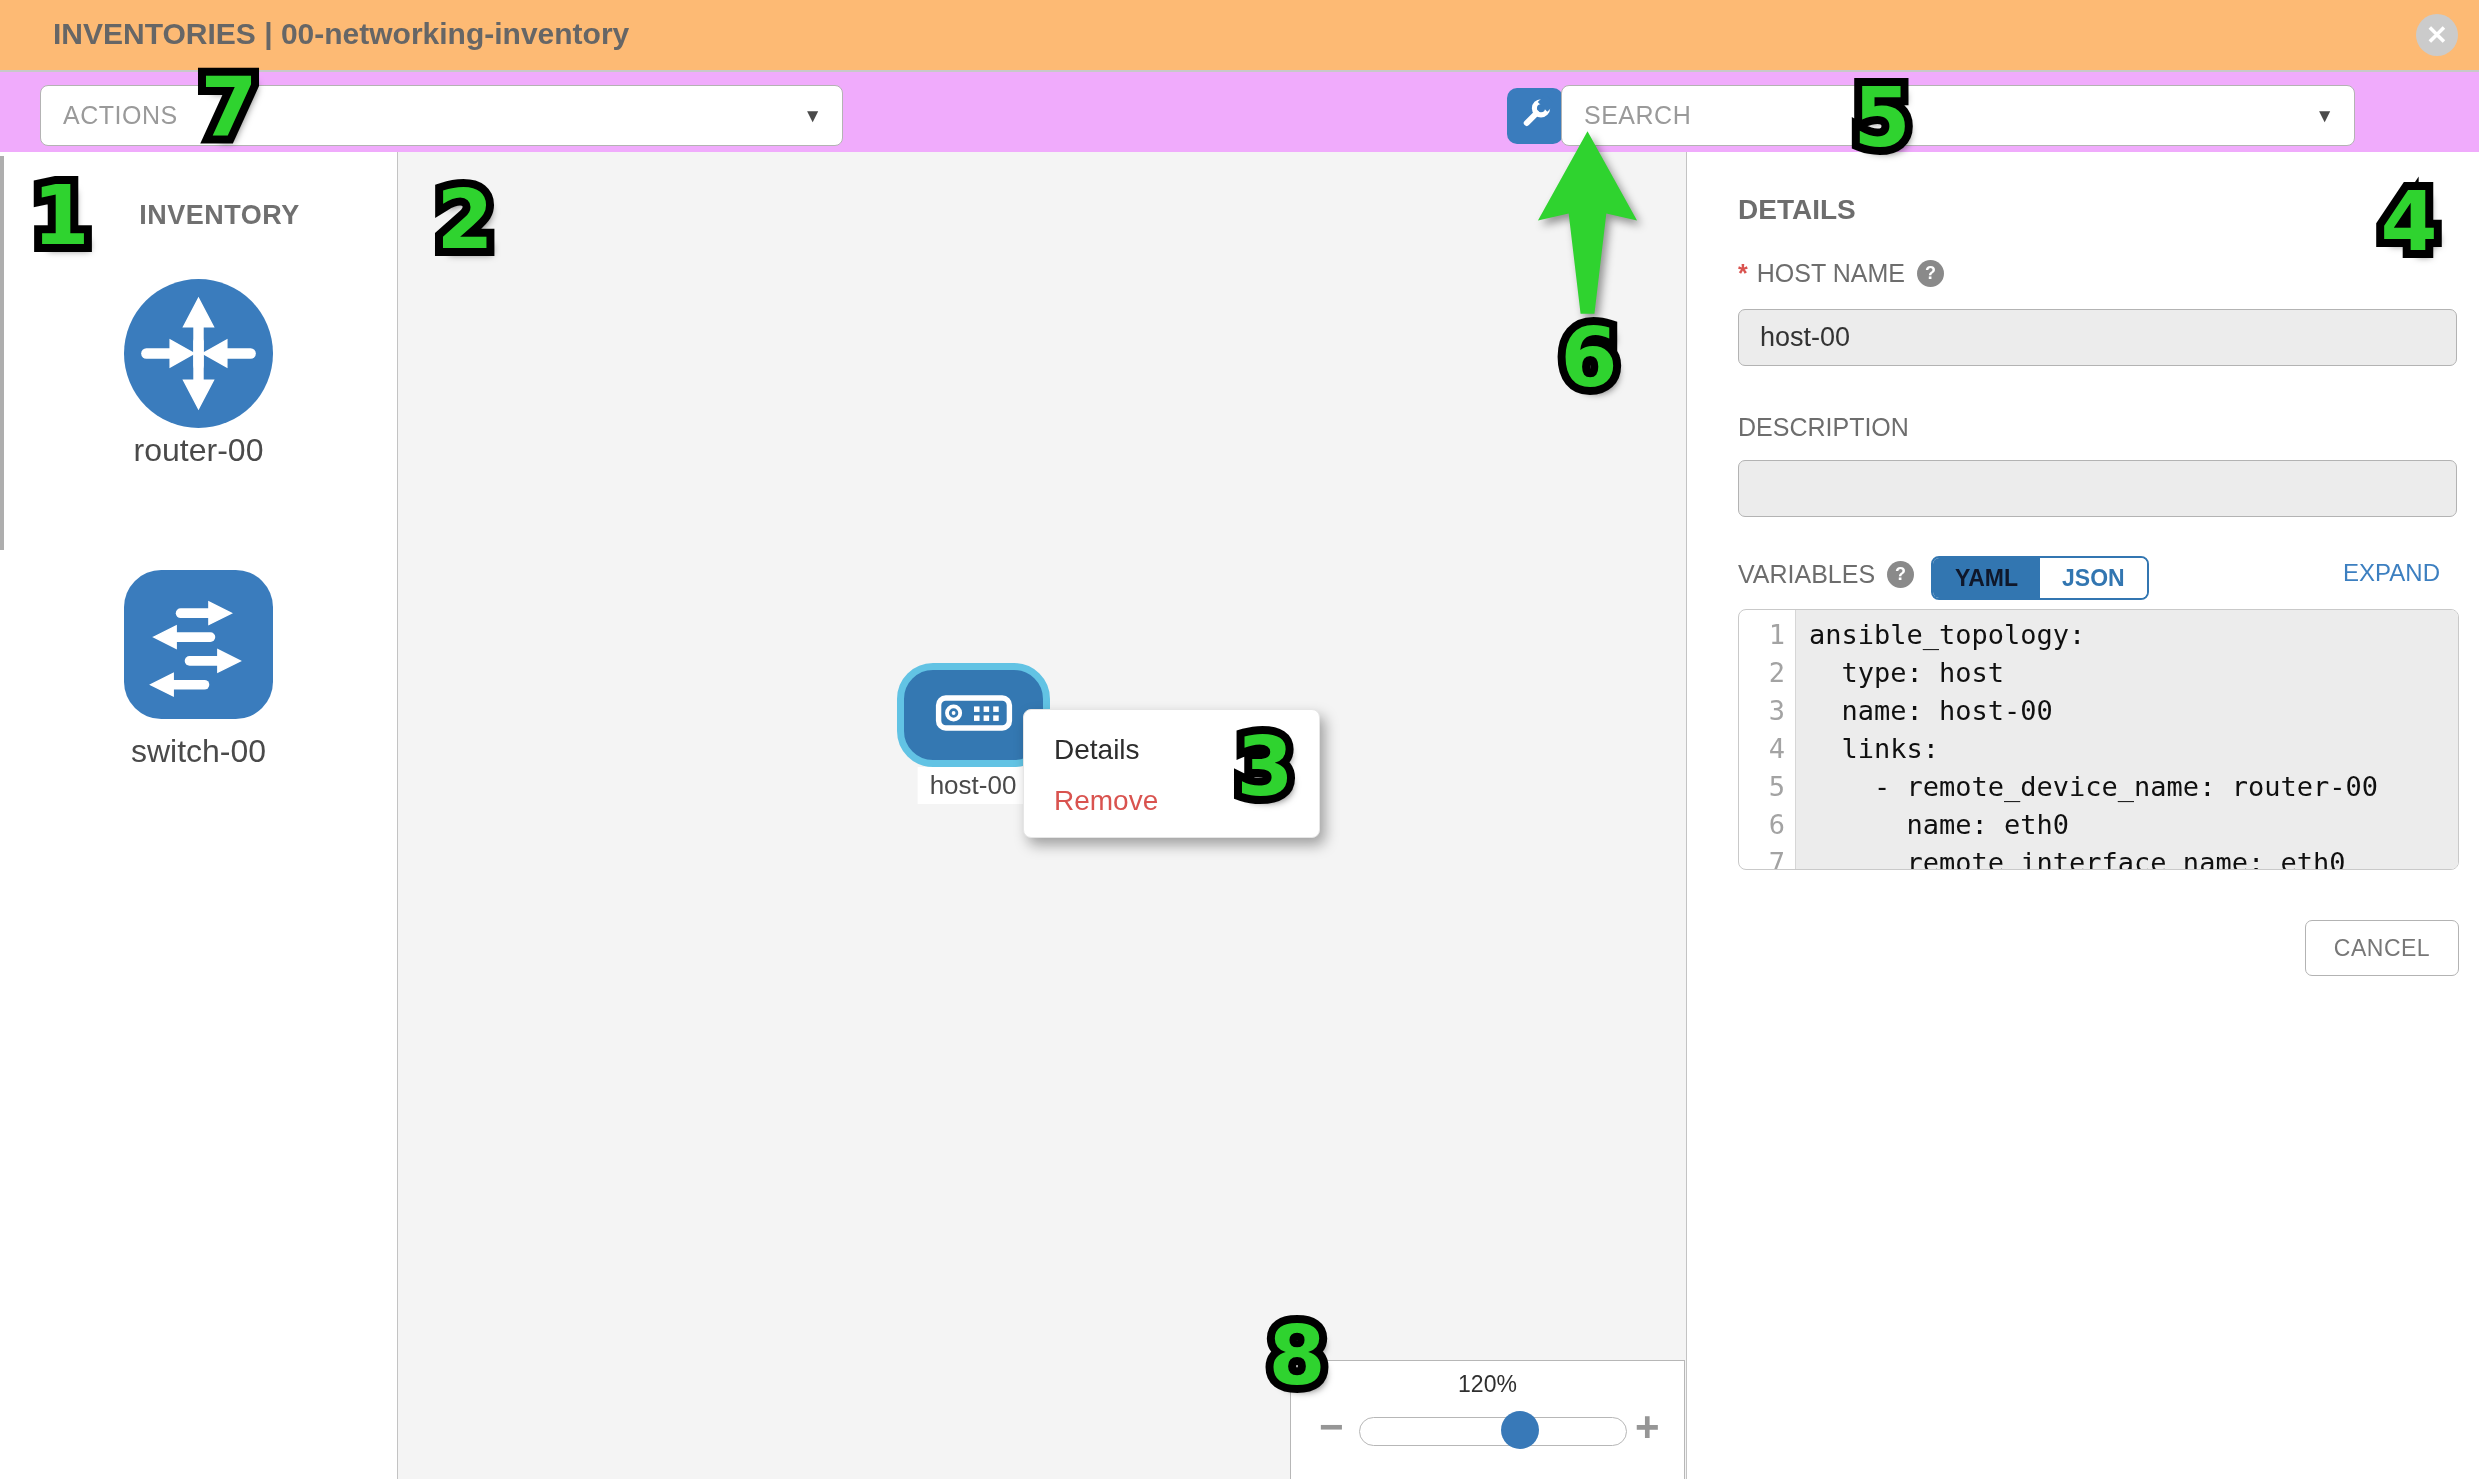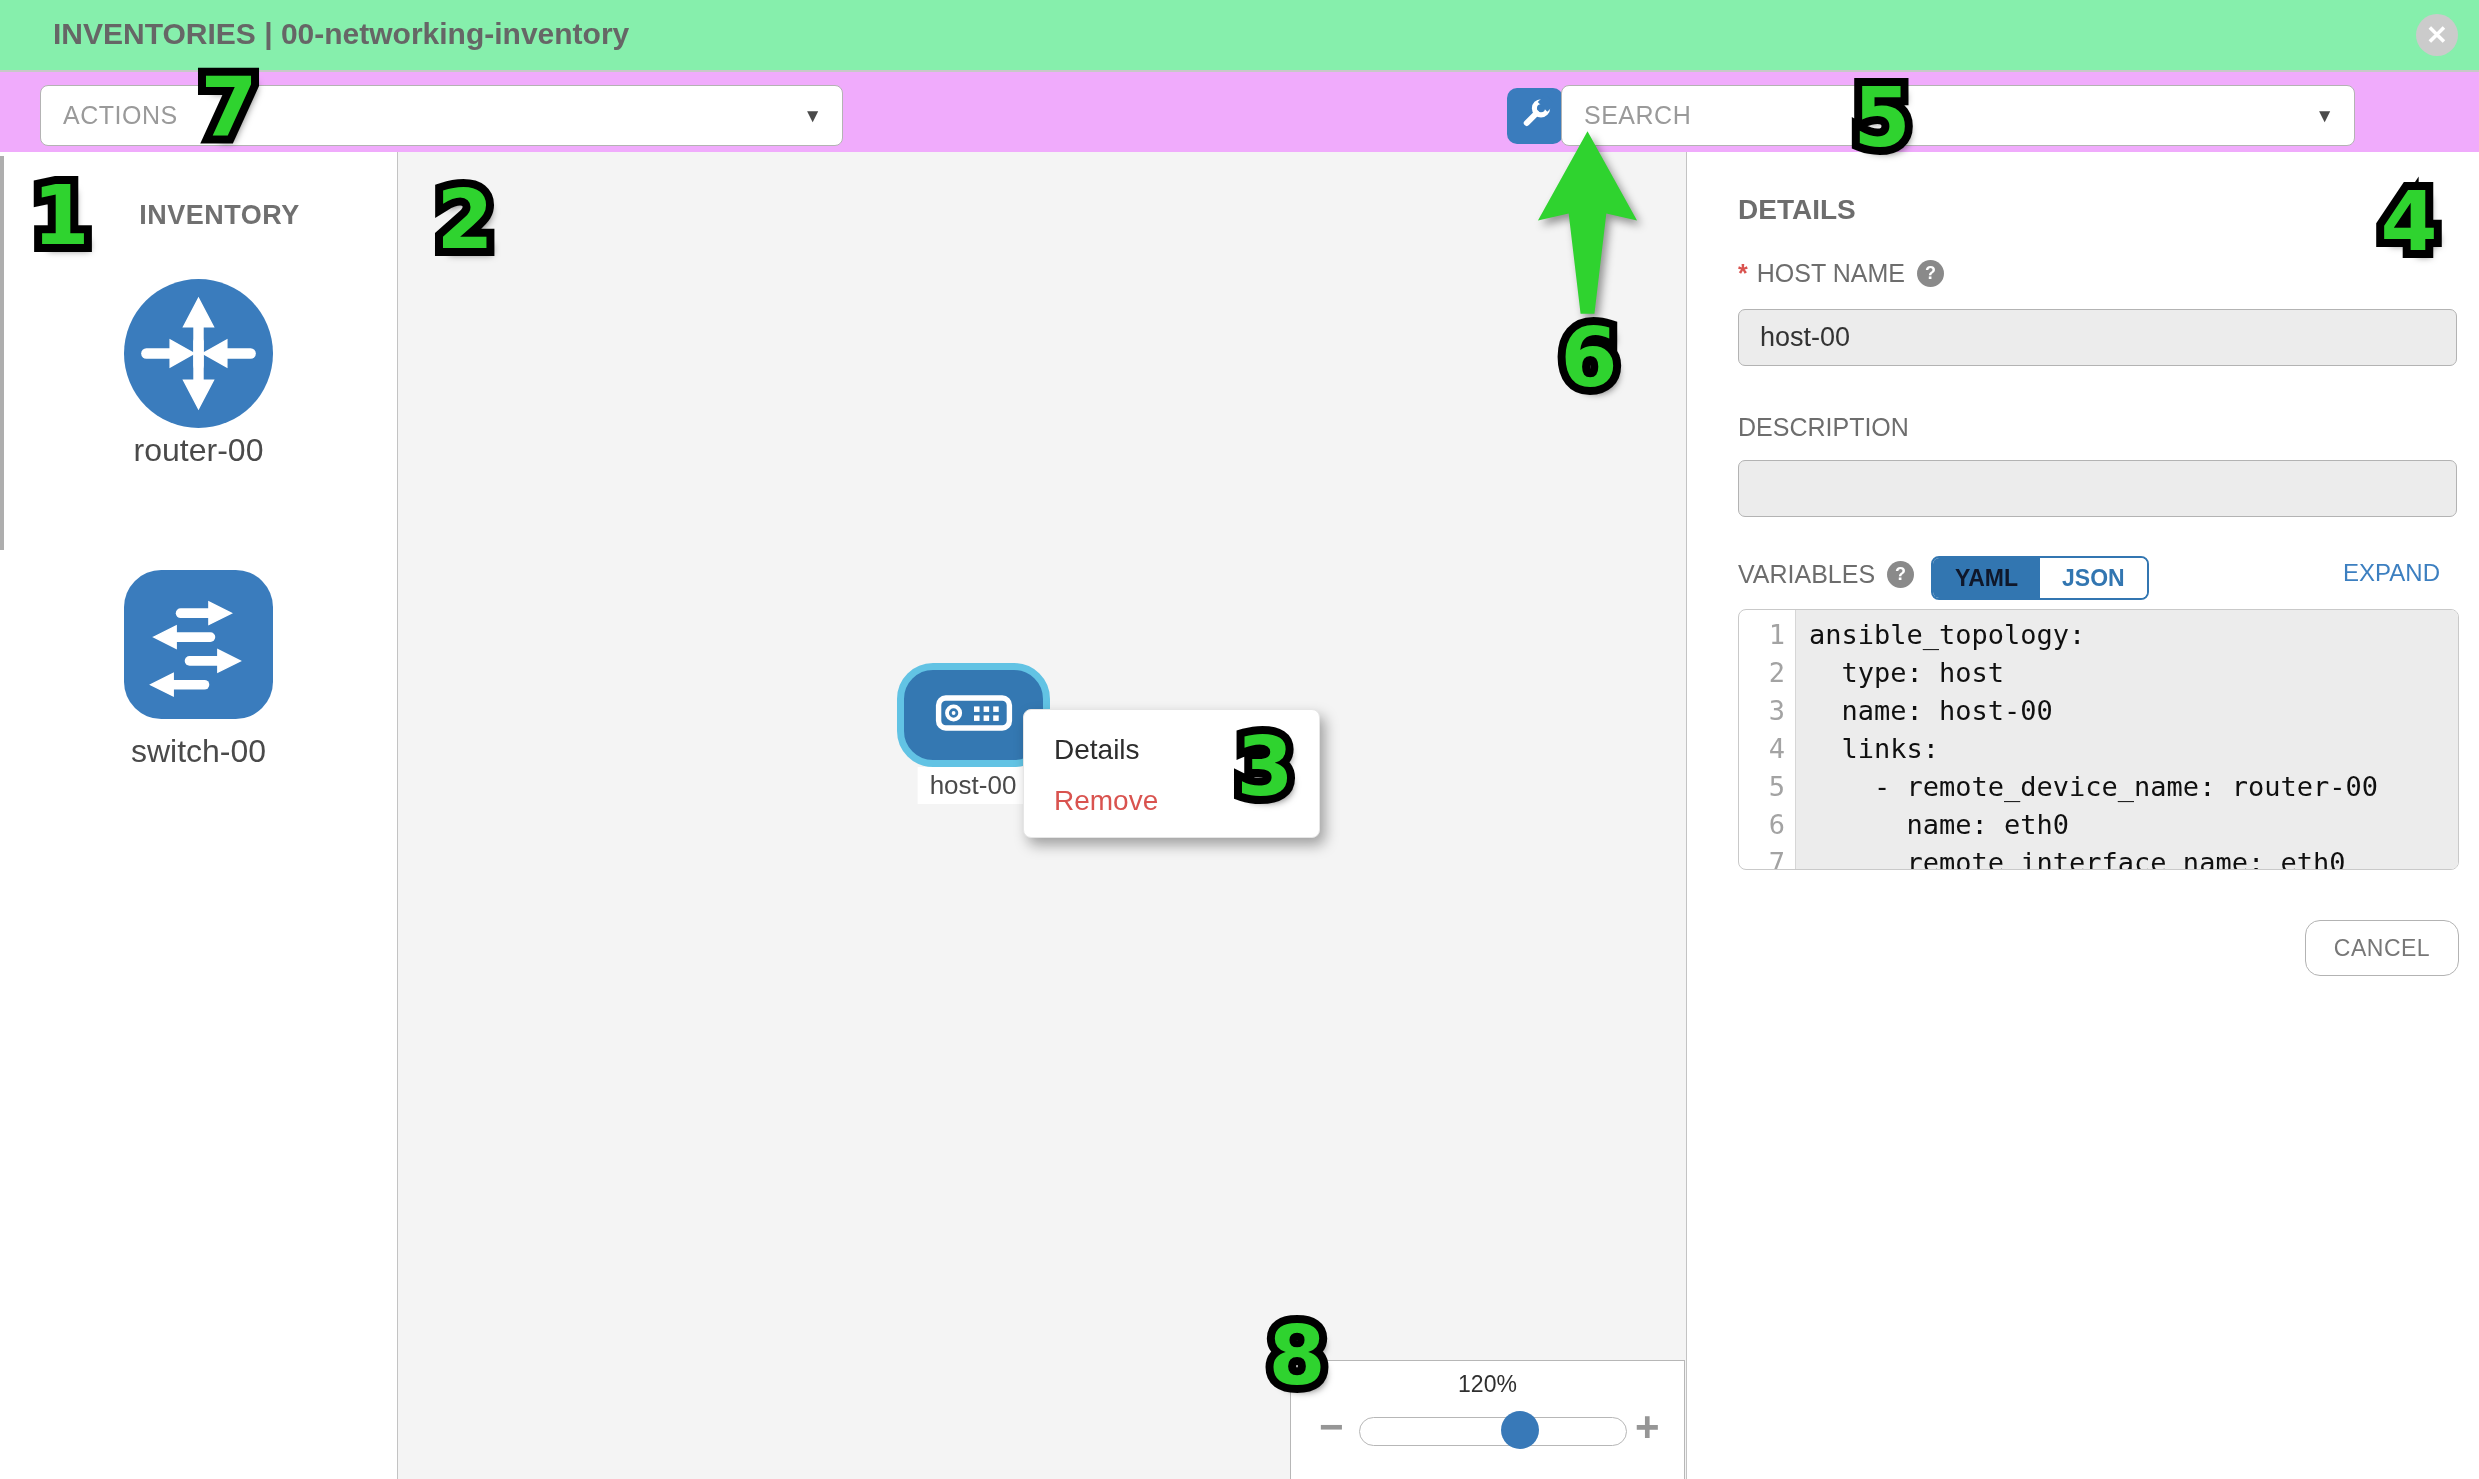--- a/index.html
+++ b/index.html
@@ -7,7 +7,7 @@
        font-family:"Liberation Sans",sans-serif;background:#fff;}
 
   
-  .header{position:absolute;left:0;top:0;width:2480px;height:70px;background:#86efac;
+  .header{position:absolute;left:0;top:0;width:2480px;height:70px;background:#fdba74;
           border-bottom:2px solid #c8c8c8;}
   .header-title{position:absolute;left:53px;top:0;line-height:68px;font-size:30px;
           font-weight:bold;color:#666;}

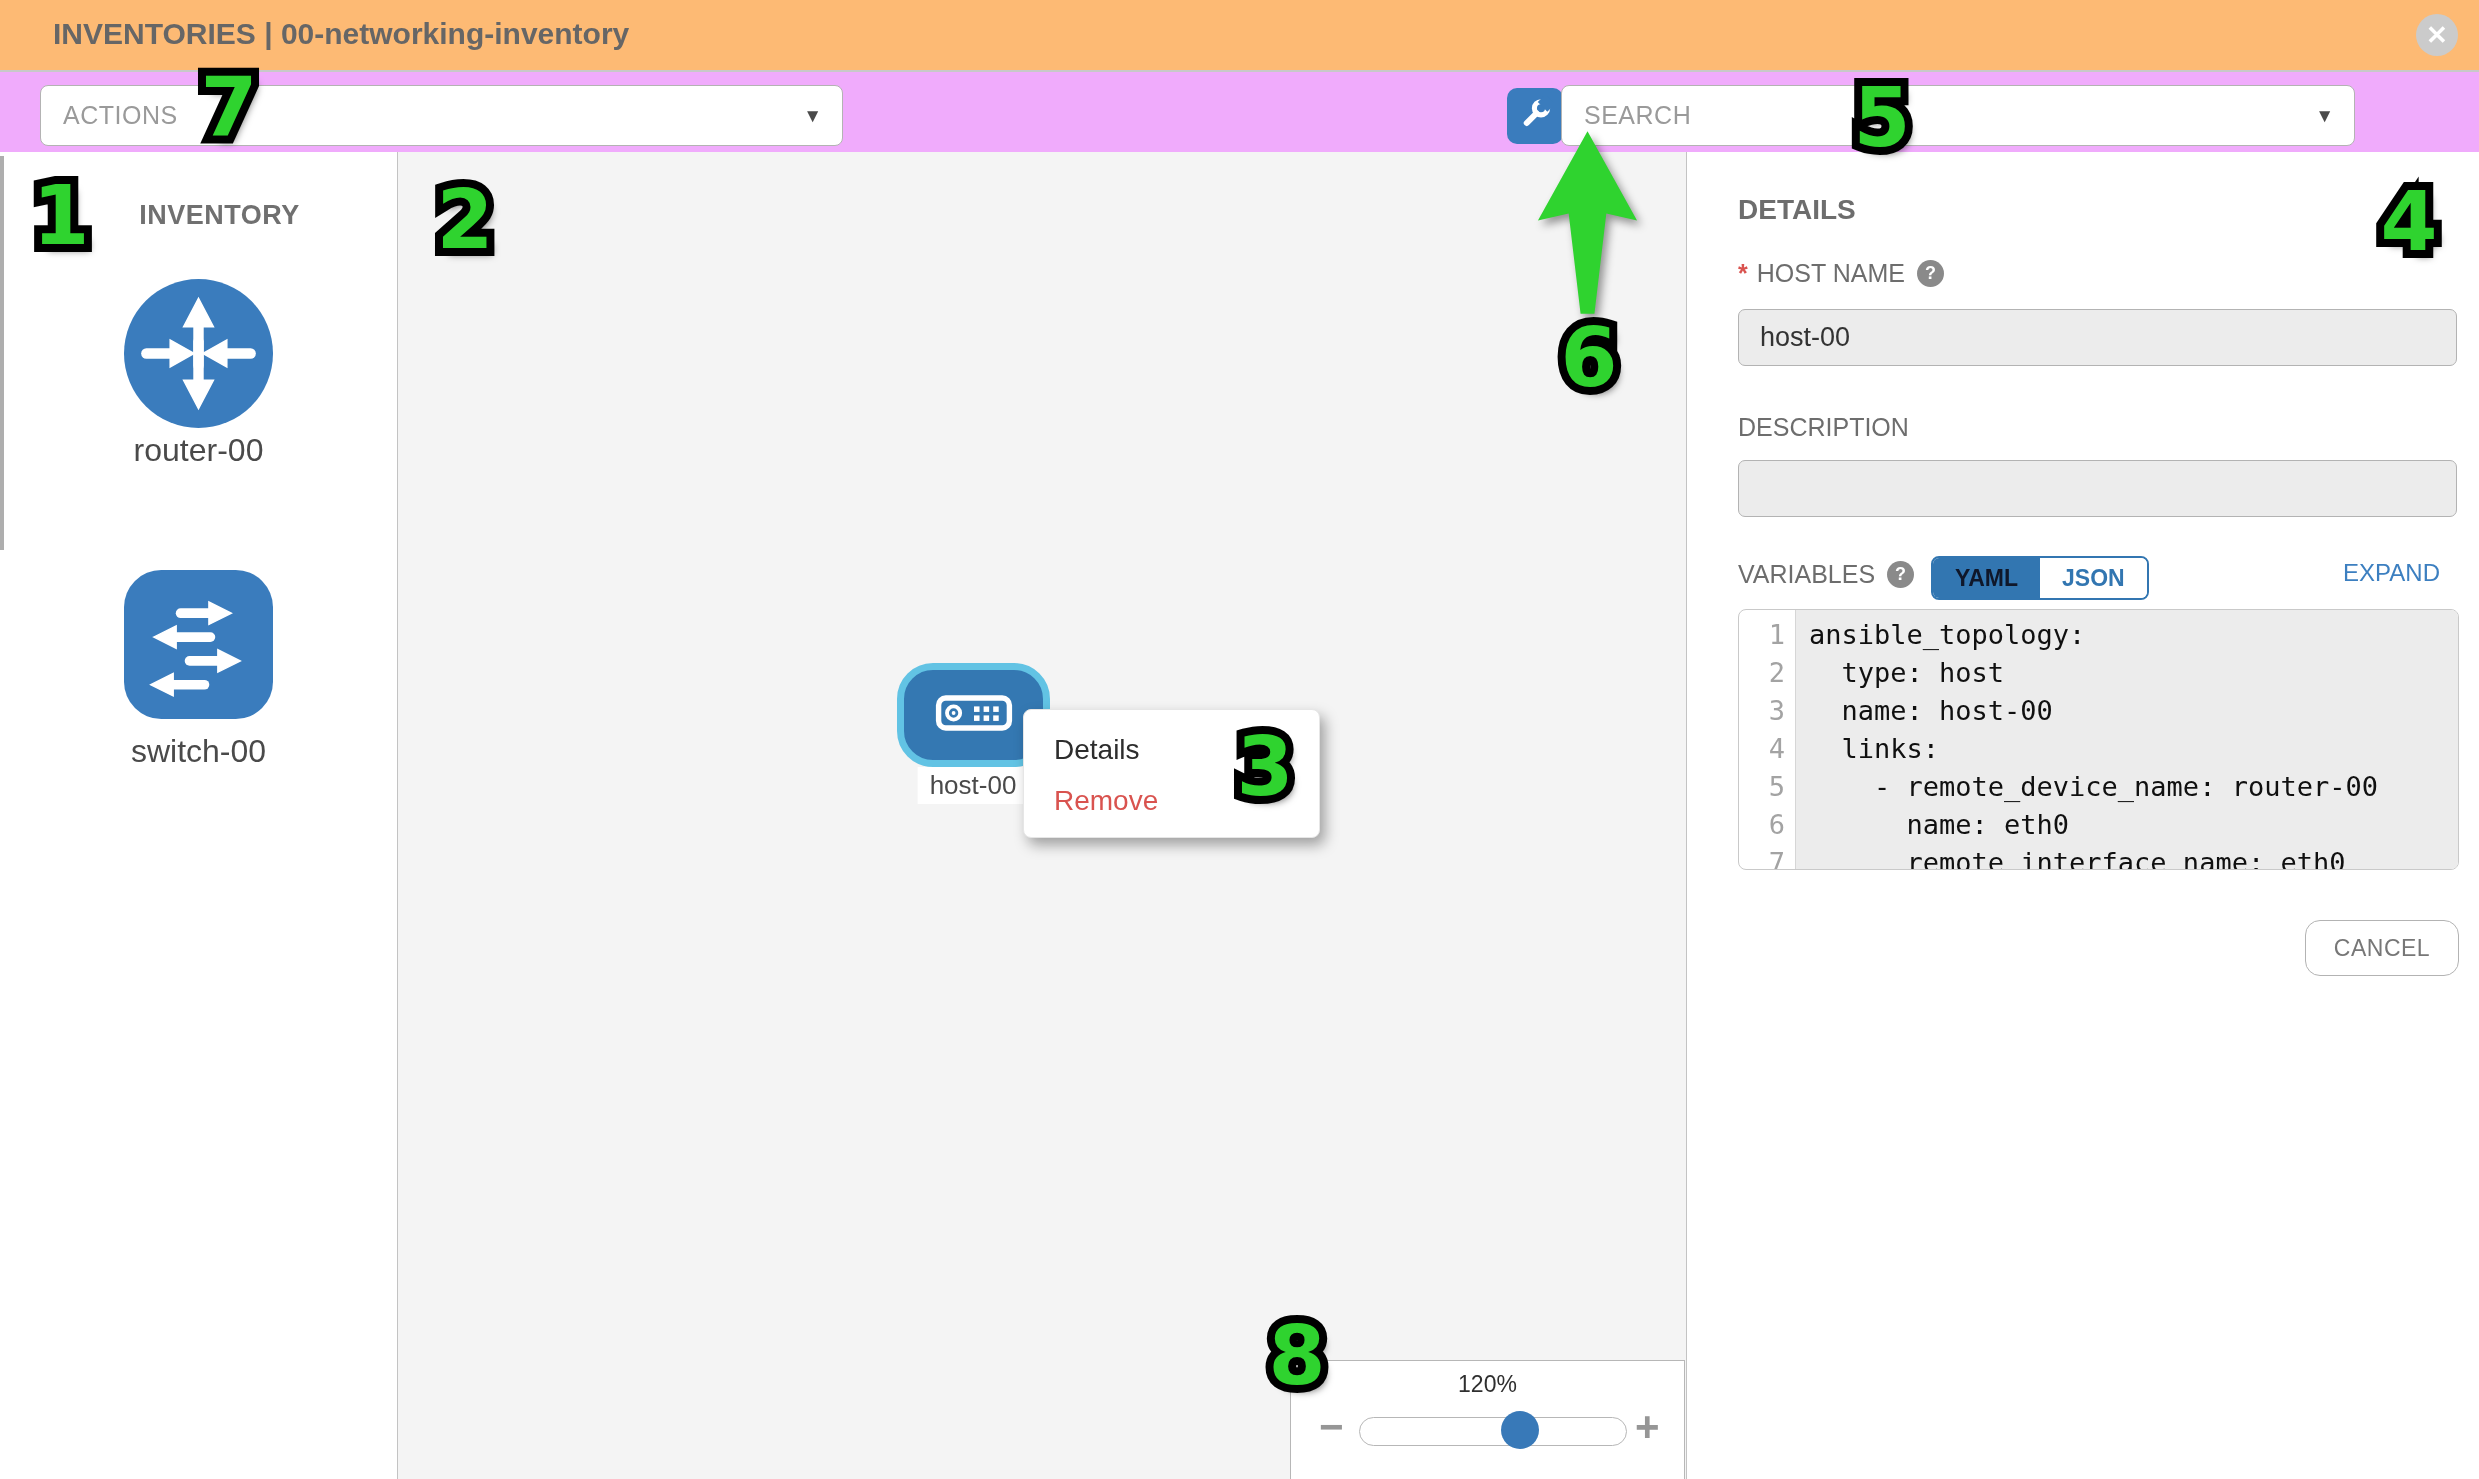--- a/index.html
+++ b/index.html
@@ -96,7 +96,7 @@
   .code-line .ct{padding-left:24px;color:#101010;}
 
   .cancel-btn{position:absolute;left:618px;top:768px;width:154px;height:56px;background:#fff;
-          border:1px solid #b3b3b3;border-radius:15px;font-size:23px;color:#777;text-align:center;
+          border:1px solid #b3b3b3;border-radius:7px;font-size:23px;color:#777;text-align:center;
           line-height:54px;letter-spacing:0.5px;cursor:pointer;box-sizing:border-box;}
 
   

